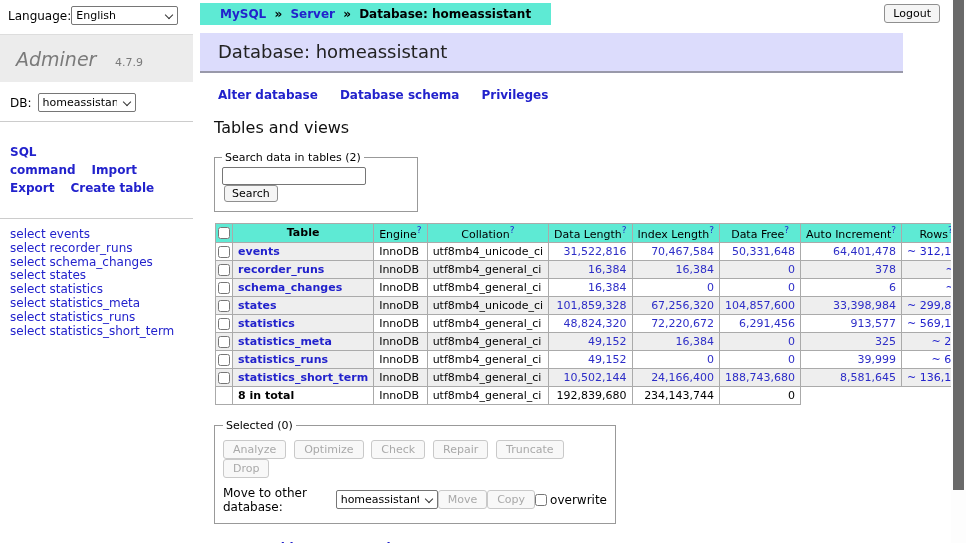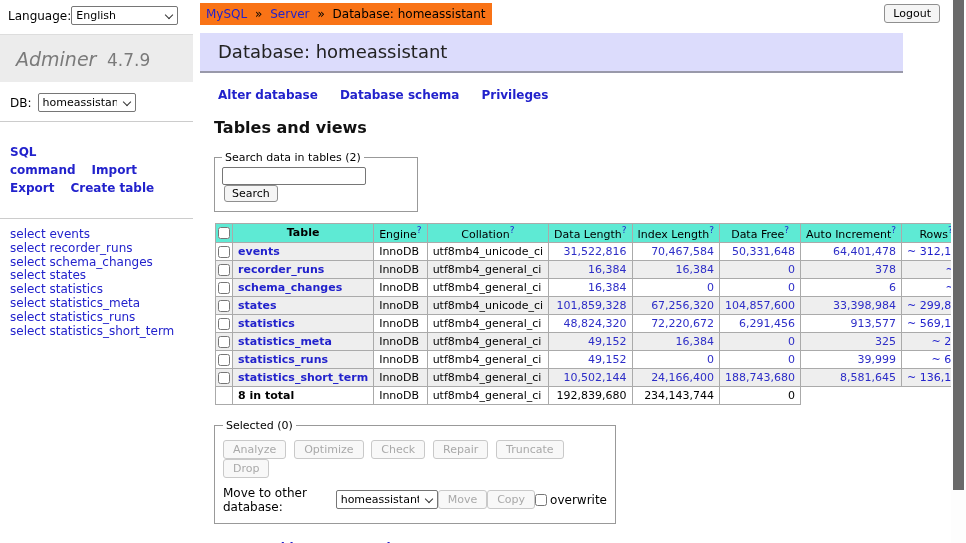--- a/index.html
+++ b/index.html
@@ -47,7 +47,7 @@
 
   
   .main { position:absolute; left:200px; top:0; width:703px; }
-  .breadcrumb { display:inline-block; background:#f97316; padding:4px 6px; margin-top:3px; font-size:12px; }
+  .breadcrumb { display:inline-block; background:#5eead4; padding:4px 20px; margin-top:3px; font-size:12px;font-weight:bold; }
   .breadcrumb .sep { color:#000; margin:0 4px; }
   .logout-wrap { position:absolute; right:26px; top:4px; }
   h2.page-title {

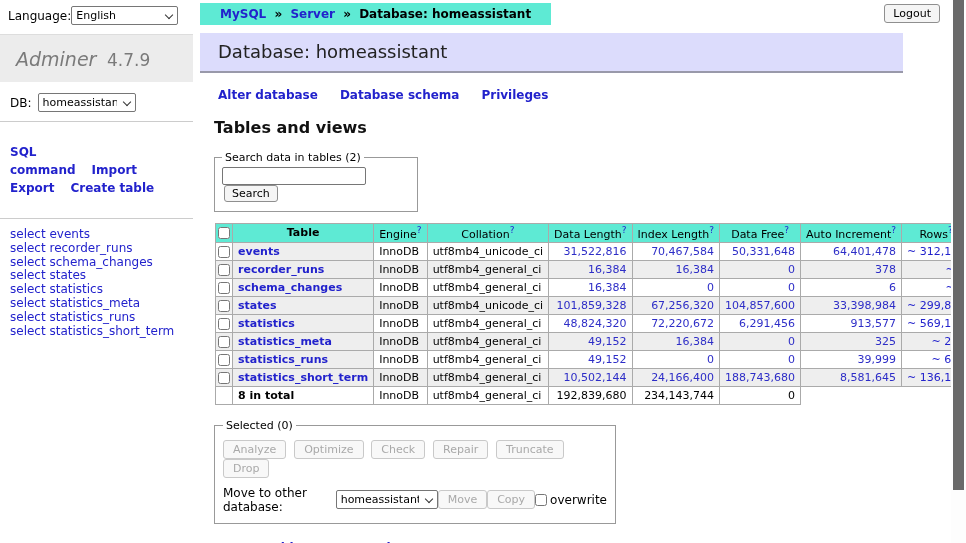--- a/index.html
+++ b/index.html
@@ -15,7 +15,7 @@
   .lang-row { padding:6px 8px 5px 8px; display:flex; align-items:center; }
   h1.logo { margin:4px 0 0 0; background:#ececec; padding:9px 16px 10px 16px; font-weight:normal; border-top:1px solid #ddd;}
   h1.logo .brand { font-style:italic; color:#7a7a7a; font-size:19px; }
-  h1.logo .ver { color:#7a7a7a; font-size:17px; margin-left:3px; }
+  h1.logo .ver { color:#7a7a7a; font-size:11px; margin-left:11px; }
   .db-row { padding:11px 10px 9px 10px; display:flex; align-items:center; gap:6px; }
   .sidebar hr { border:none; border-top:1px solid #ccc; margin:0; }
   .menu-links { padding:9px 10px; line-height:1.5; }

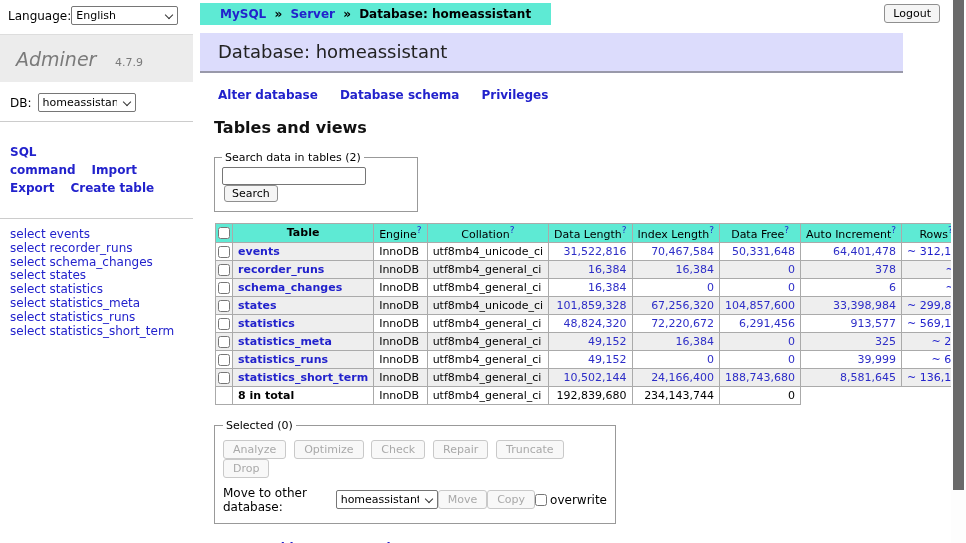--- a/index.html
+++ b/index.html
@@ -56,7 +56,7 @@
   }
   .db-actions { margin:15px 0 0 18px; }
   .db-actions a { font-weight:bold; margin-right:22px; }
-  h3.section { font-weight:bold; font-size:16px; color:#111; margin:16px 0 14px 14px; }
+  h3.section { font-weight:normal; font-size:16px; color:#111; margin:16px 0 14px 14px; }
 
   fieldset { border:1px solid #999; margin:0; }
   fieldset legend { font-size:11px; padding:0 3px; }

